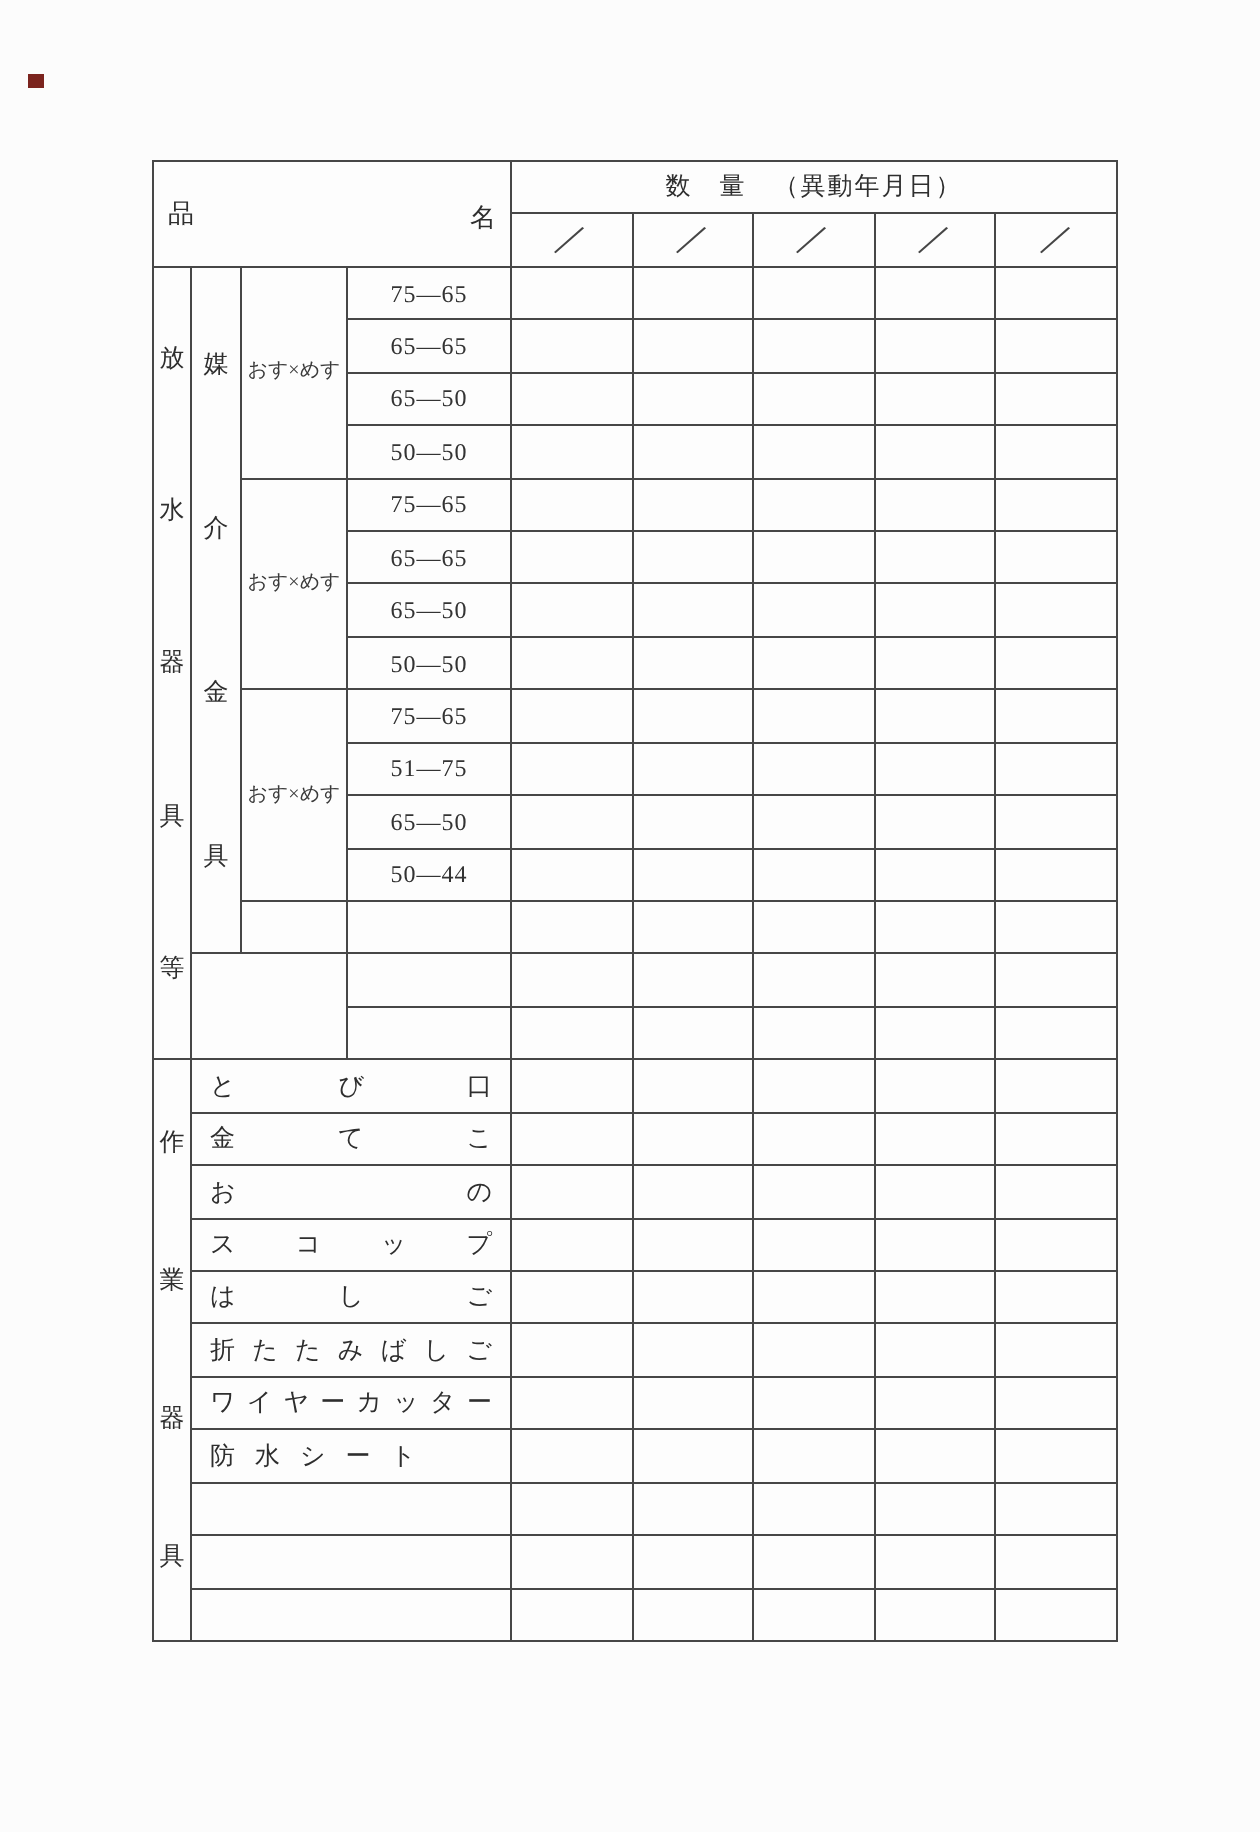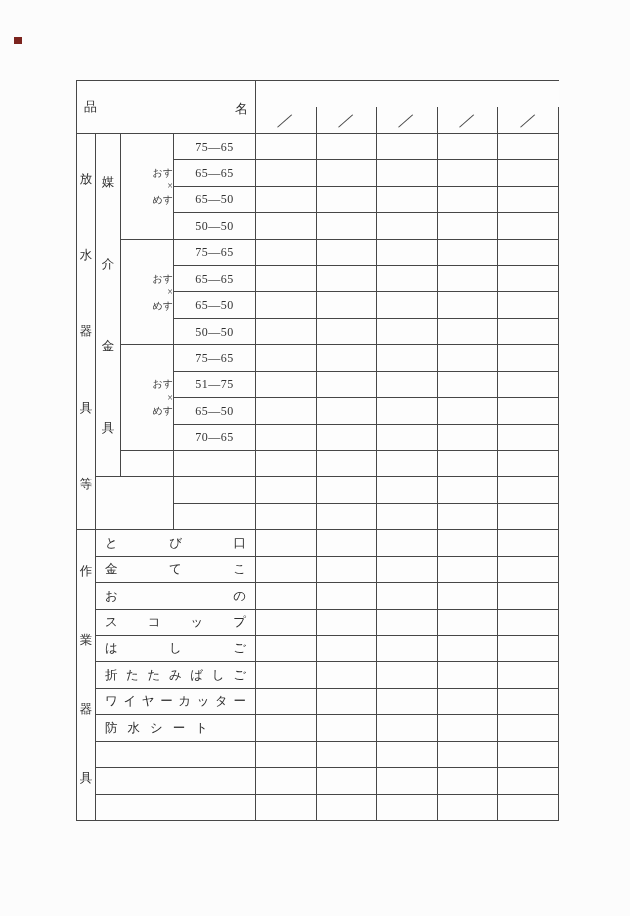--- a/index.html
+++ b/index.html
@@ -80,6 +80,7 @@
     <span class="nh-right">名</span>
   </div>
 
+  <div class="c qty-header" style="grid-area:1/5/2/10">数　量　（異動年月日）</div>
 
   <div class="c vlabel" style="grid-area:3/1/18/2">
       <span>放</span>

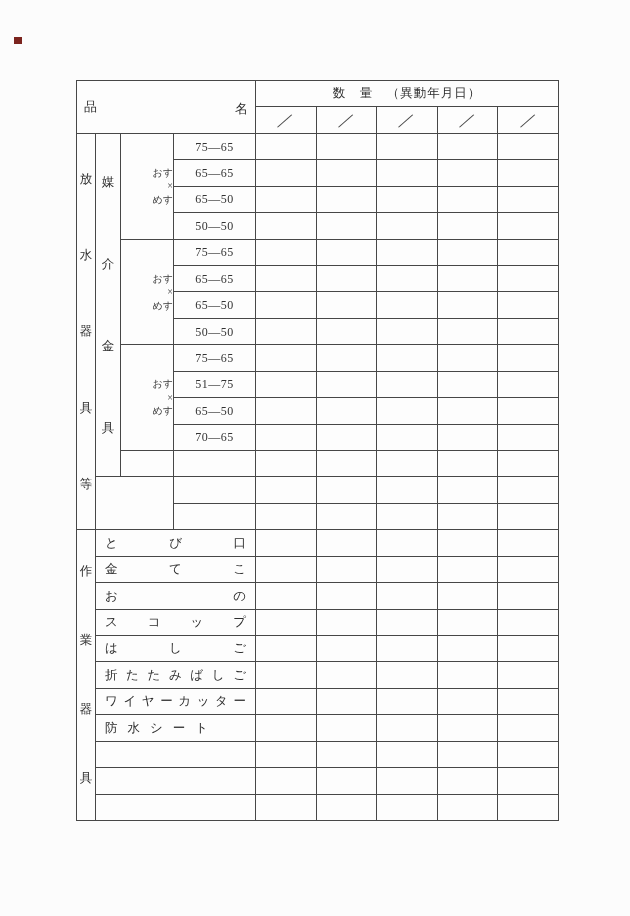--- a/index.html
+++ b/index.html
@@ -54,11 +54,9 @@
     font-size: 12.5px;
   }
   .coupling {
-    flex-direction: column;
     font-size: 10px;
     line-height: 1.35;
     color: #3a3a3a;
-    align-items: flex-end;
   }
   .size-cell { letter-spacing: 0.5px; font-size: 12px; color: #333; }
   .item {

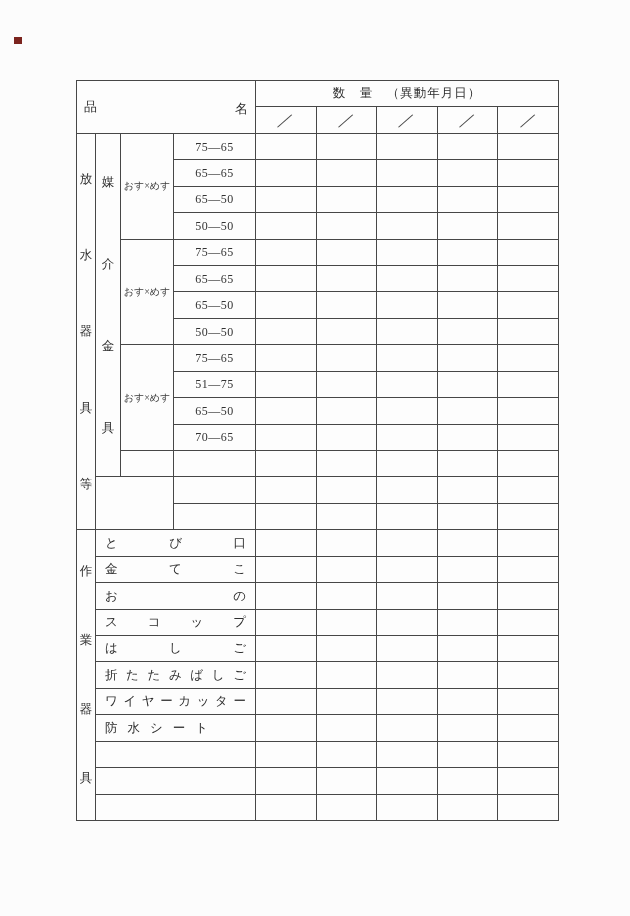--- a/index.html
+++ b/index.html
@@ -200,7 +200,7 @@
     <div class="c" style="grid-area: 13 / 7 / 14 / 8;"></div>
     <div class="c" style="grid-area: 13 / 8 / 14 / 9;"></div>
     <div class="c" style="grid-area: 13 / 9 / 14 / 10;"></div>
-    <div class="c size-cell" style="grid-area: 14 / 4 / 15 / 5;">70—65</div>
+    <div class="c size-cell" style="grid-area: 14 / 4 / 15 / 5;">50—44</div>
     <div class="c" style="grid-area: 14 / 5 / 15 / 6;"></div>
     <div class="c" style="grid-area: 14 / 6 / 15 / 7;"></div>
     <div class="c" style="grid-area: 14 / 7 / 15 / 8;"></div>

